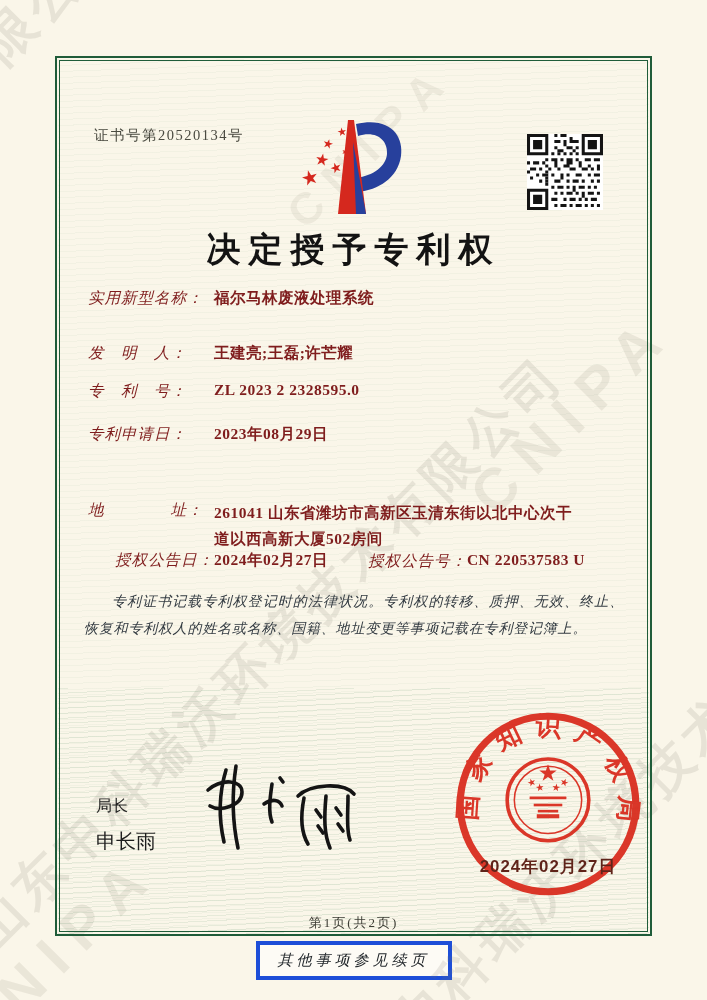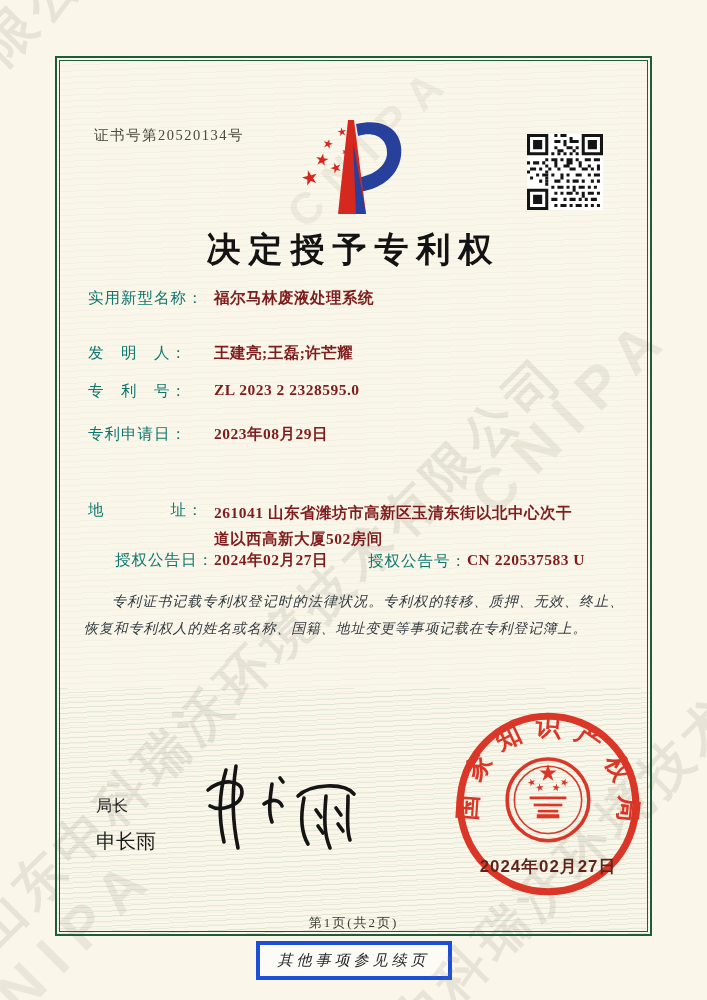--- a/index.html
+++ b/index.html
@@ -44,7 +44,7 @@
   }
   
   .frow{ position:absolute; left:88px; font-size:15.5px;}
-  .flabel{ display:inline-block; min-width:126px; color:#0f766e; letter-spacing:1px; vertical-align:top;}
+  .flabel{ display:inline-block; min-width:126px; color:#7f1d1d; letter-spacing:1px; vertical-align:top;font-style:italic;}
   .fvalue{ color:#7f1d1d; letter-spacing:0.5px;font-weight:bold;}
   .fvalue.wrap{ display:inline-block; width:368px; line-height:1.7; vertical-align:top;}
   .grant-pair{ display:inline-block;}

